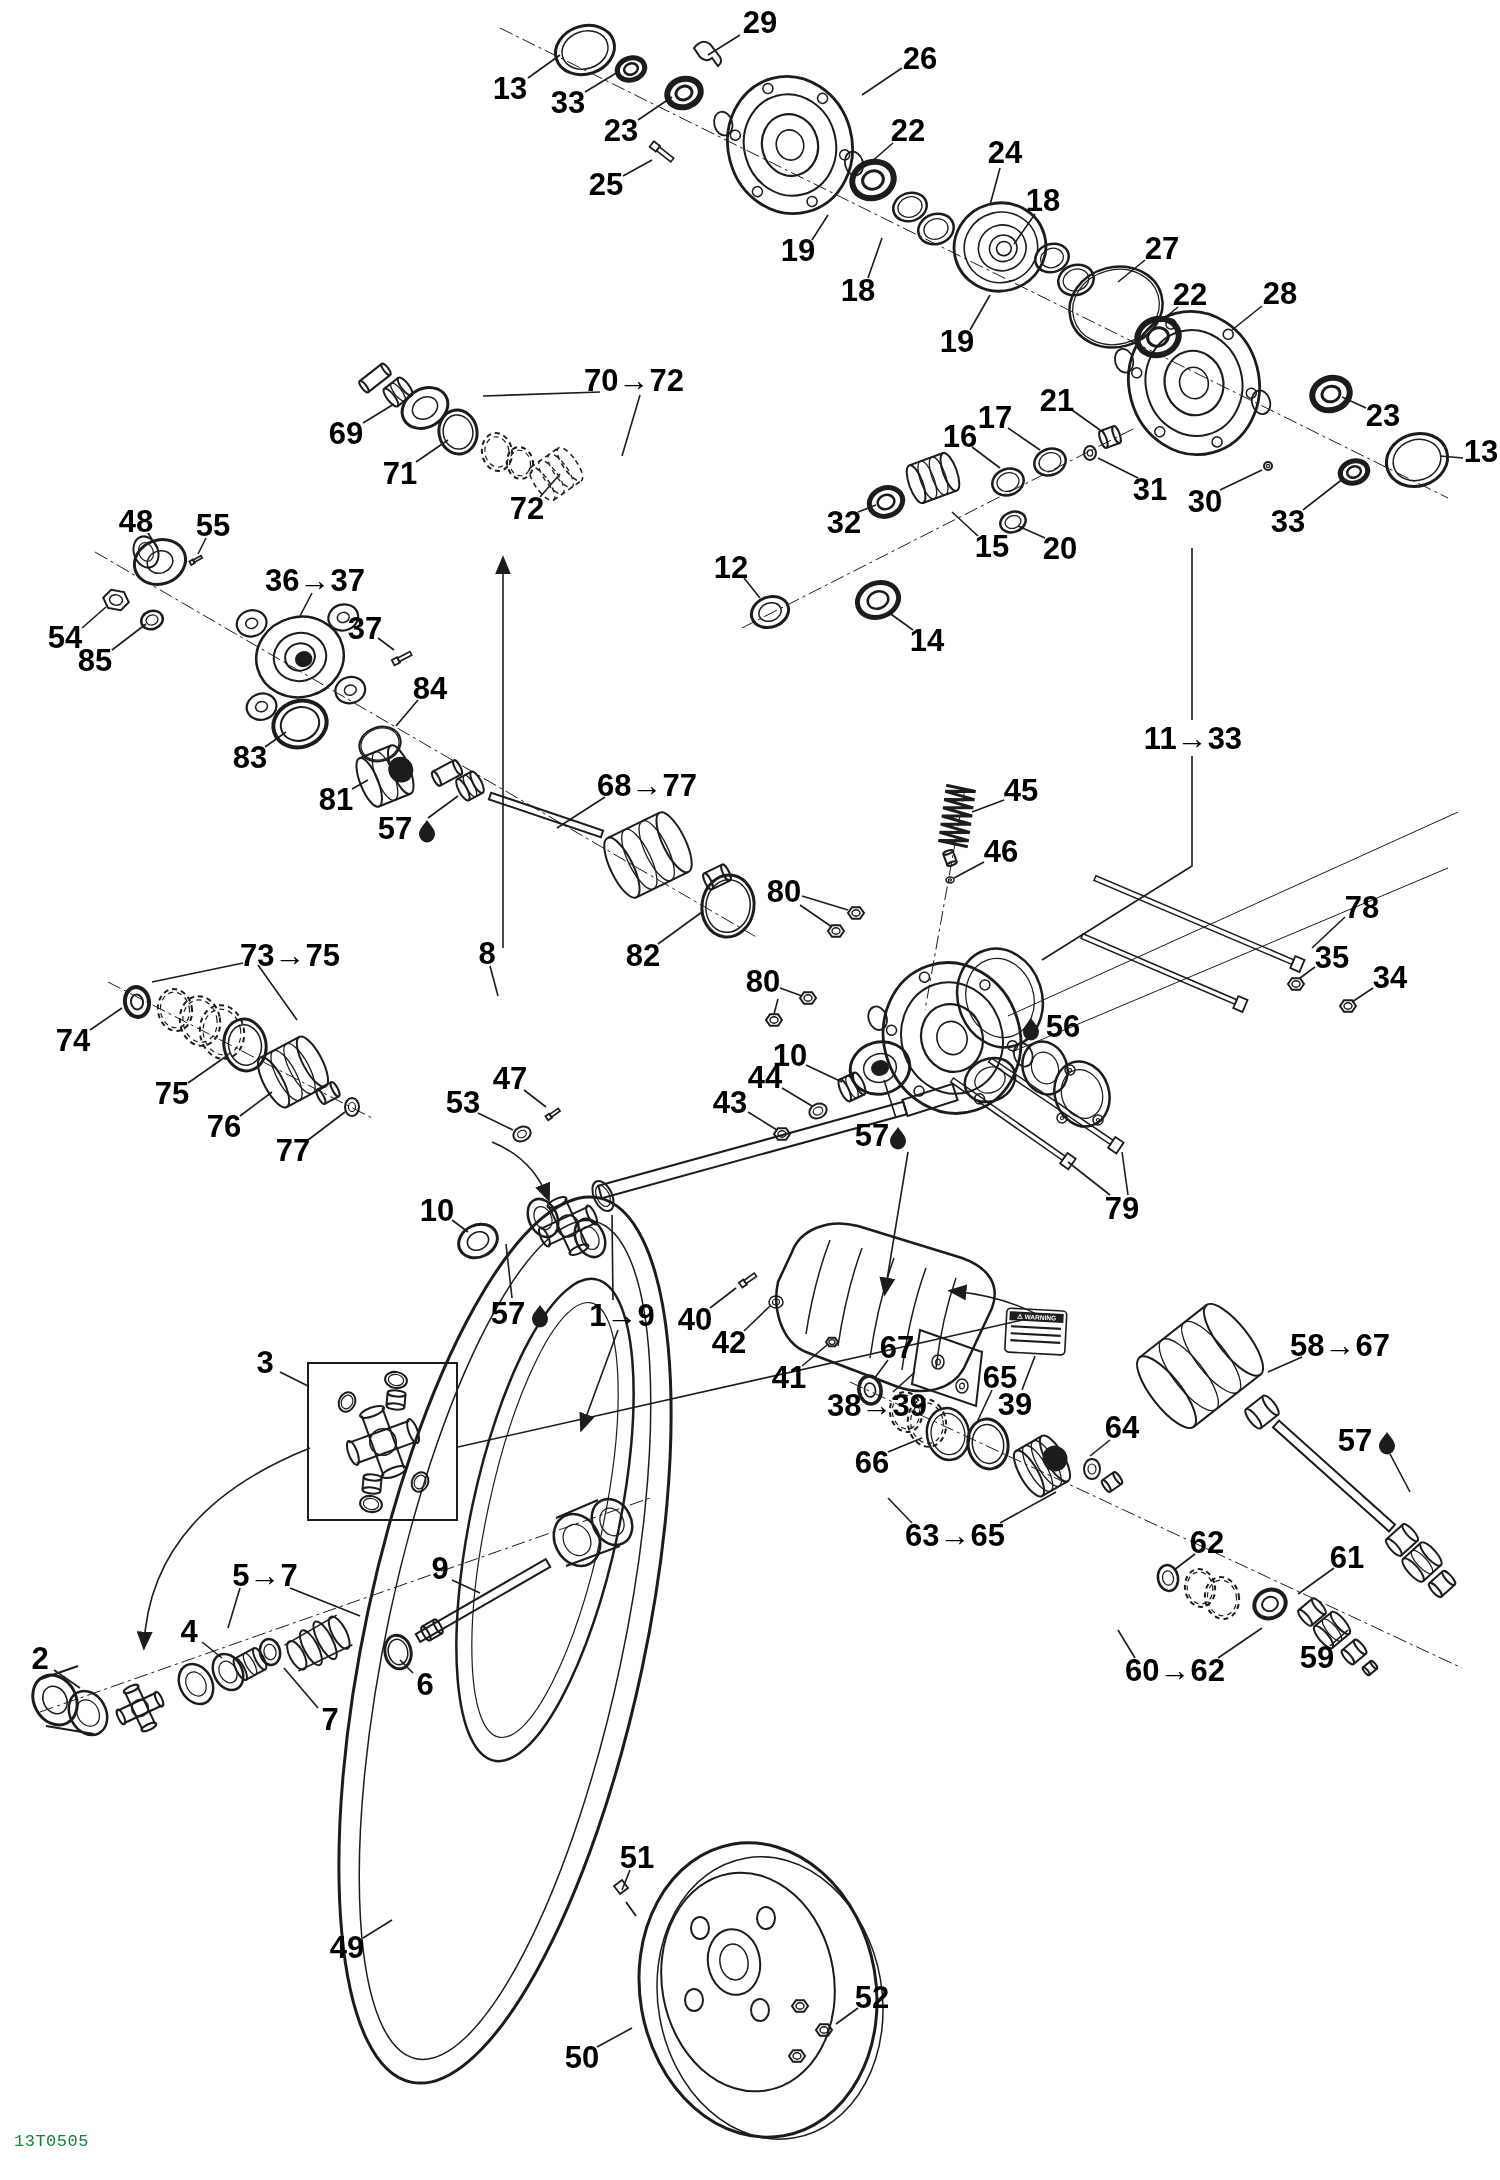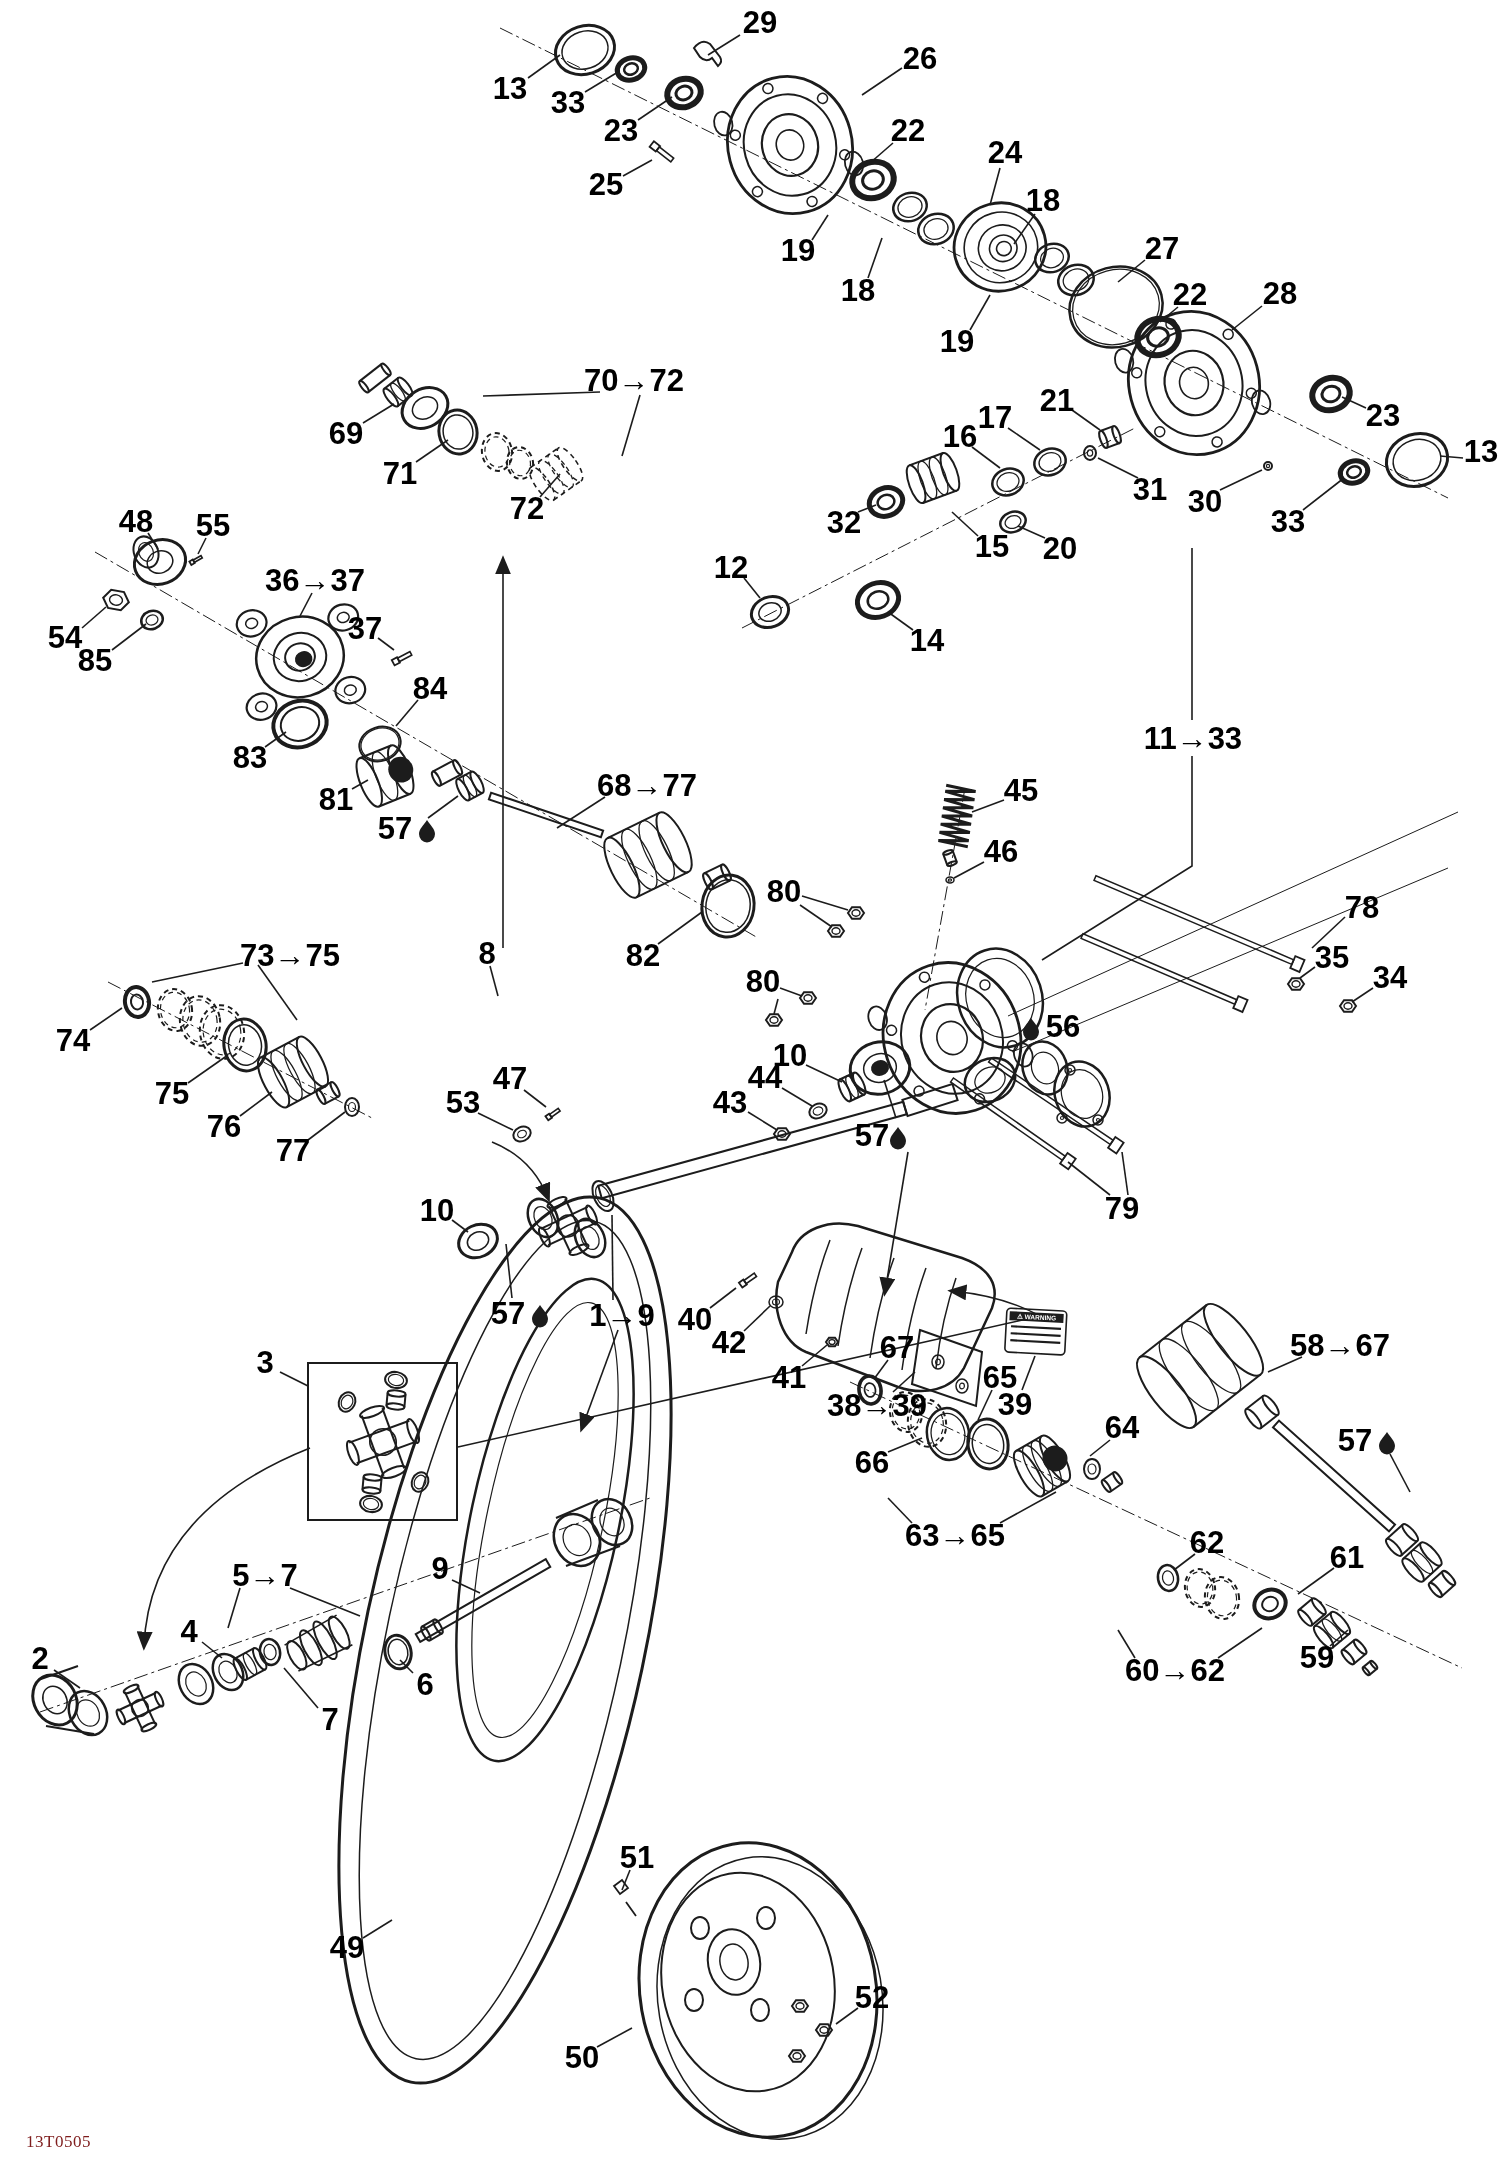--- a/index.html
+++ b/index.html
@@ -6,8 +6,8 @@
   .stage{position:relative;width:1500px;height:2180px;background:#ffffff;overflow:hidden;
          font-family:"Liberation Sans", sans-serif;}
   svg{position:absolute;left:0;top:0;}
-  .code{position:absolute;left:26px;top:2132px;font-size:17px;color:#7f1d1d;
-        font-family:Liberation Serif, serif;letter-spacing:.5px;}
+  .code{position:absolute;left:14px;top:2132px;font-size:17px;color:#15803d;
+        font-family:Liberation Mono, monospace;letter-spacing:.5px;}
 </style>
 </head>
 <body>

